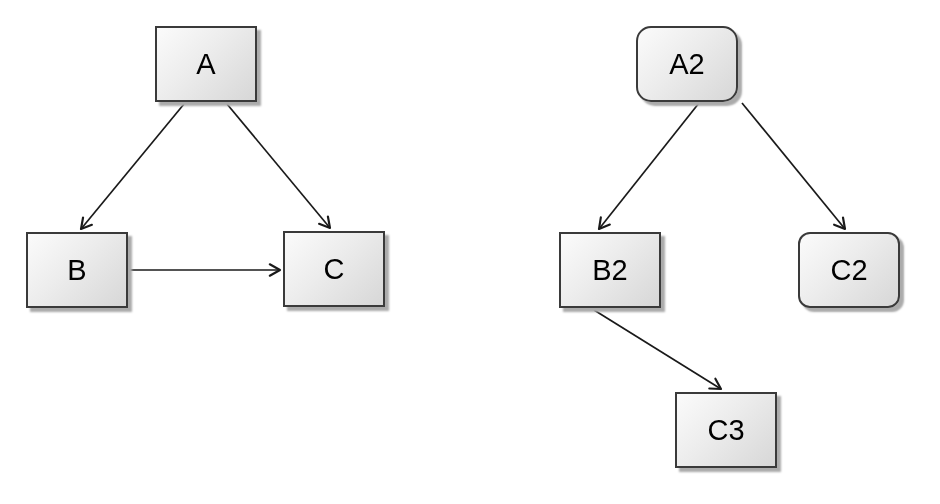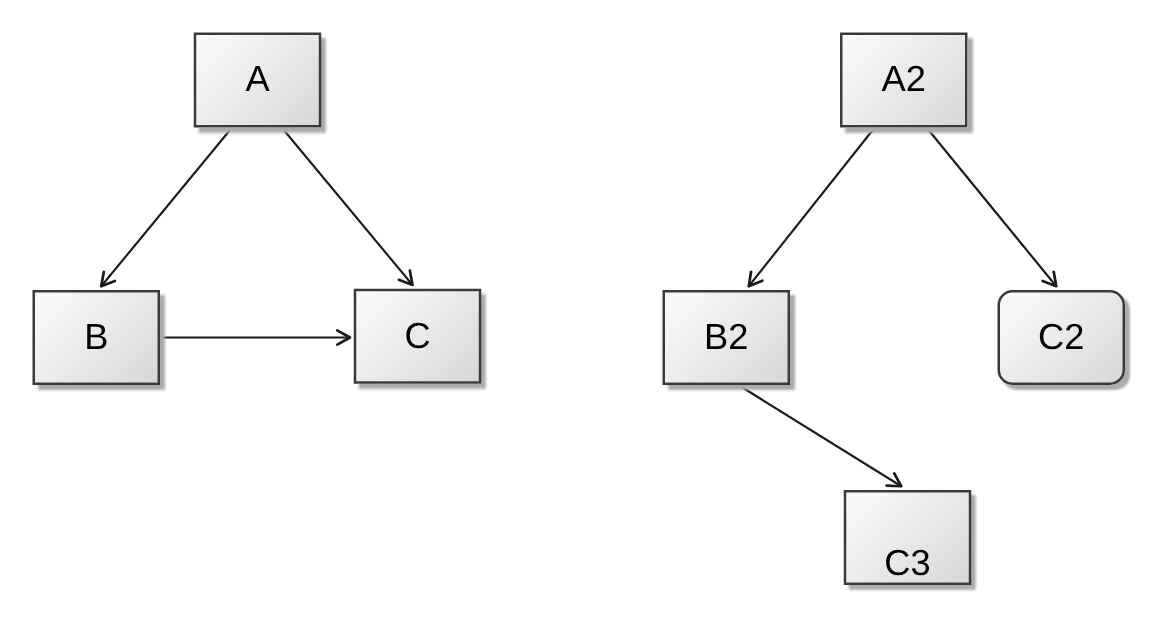--- a/index.html
+++ b/index.html
@@ -44,7 +44,7 @@
   #node-A  { left: 155px; top: 26px;  }
   #node-B  { left: 26px;  top: 232px; }
   #node-C  { left: 283px; top: 231px; }
-  #node-A2 { left: 672px; top: 26px;  }
+  #node-A2 { left: 636px; top: 26px; border-radius: 15px;  }
   #node-B2 { left: 530px; top: 232px; }
   #node-C2 { left: 798px; top: 232px; border-radius: 12px; }
   #node-C3 { left: 675px; top: 392px; align-items: flex-end; }

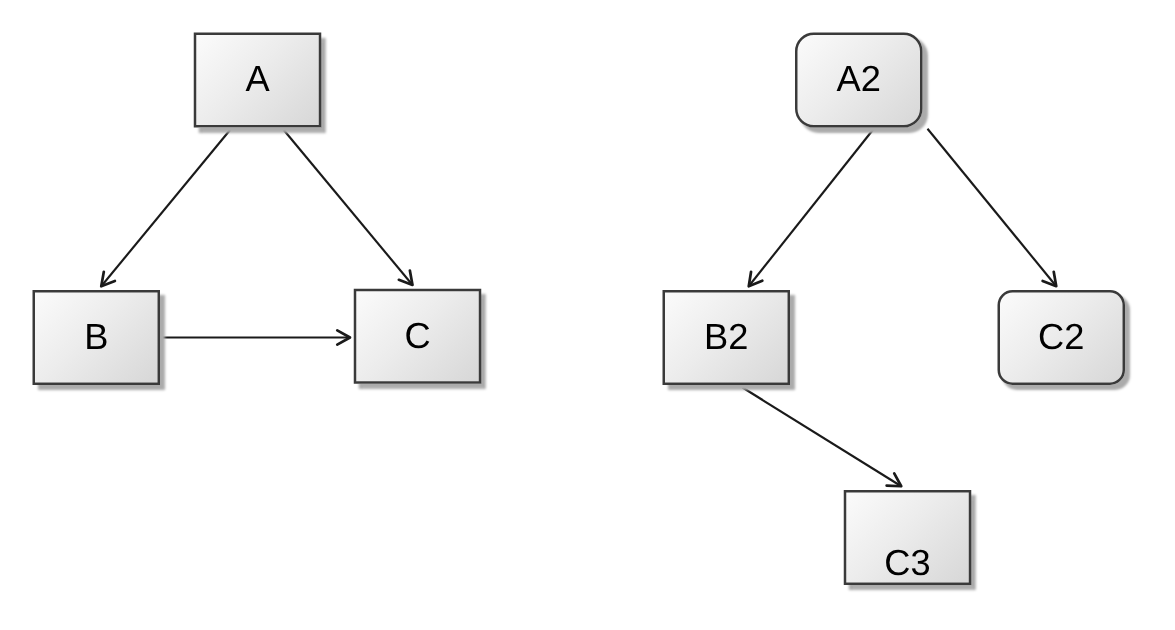--- a/index.html
+++ b/index.html
@@ -45,7 +45,7 @@
   #node-B  { left: 26px;  top: 232px; }
   #node-C  { left: 283px; top: 231px; }
   #node-A2 { left: 636px; top: 26px; border-radius: 15px;  }
-  #node-B2 { left: 530px; top: 232px; }
+  #node-B2 { left: 559px; top: 232px; }
   #node-C2 { left: 798px; top: 232px; border-radius: 12px; }
   #node-C3 { left: 675px; top: 392px; align-items: flex-end; }
 </style>

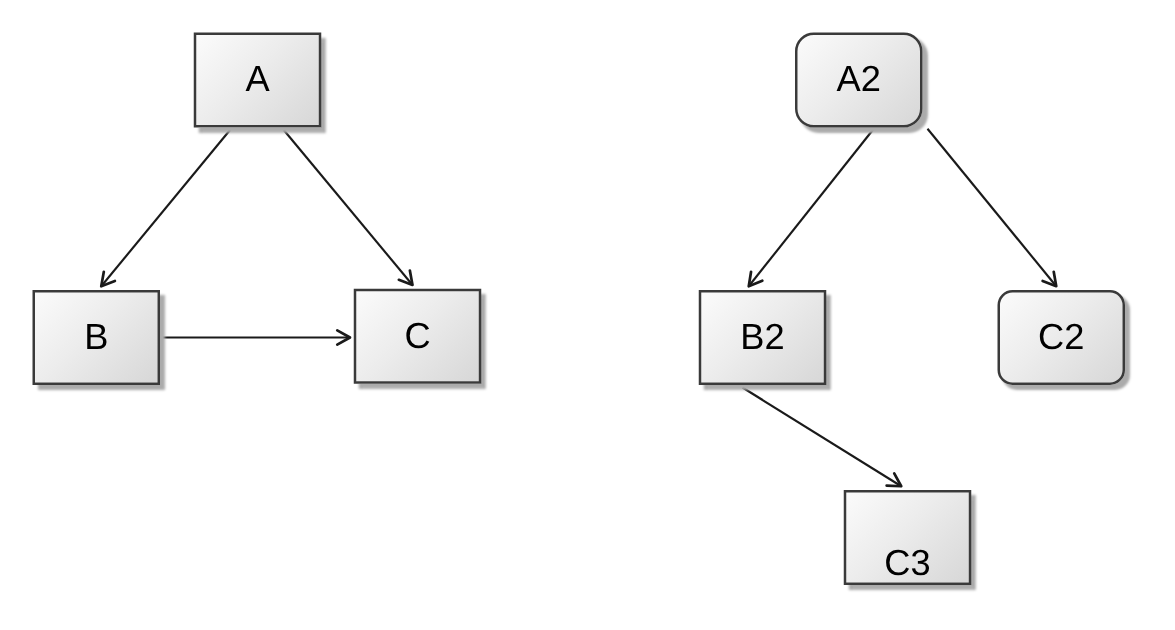--- a/index.html
+++ b/index.html
@@ -47,7 +47,7 @@
   #node-A2 { left: 636px; top: 26px; border-radius: 15px;  }
   #node-B2 { left: 559px; top: 232px; }
   #node-C2 { left: 798px; top: 232px; border-radius: 12px; }
-  #node-C3 { left: 675px; top: 392px; align-items: flex-end; }
+  #node-C3 { left: 675px; top: 392px; }
 </style>
 </head>
 <body>

